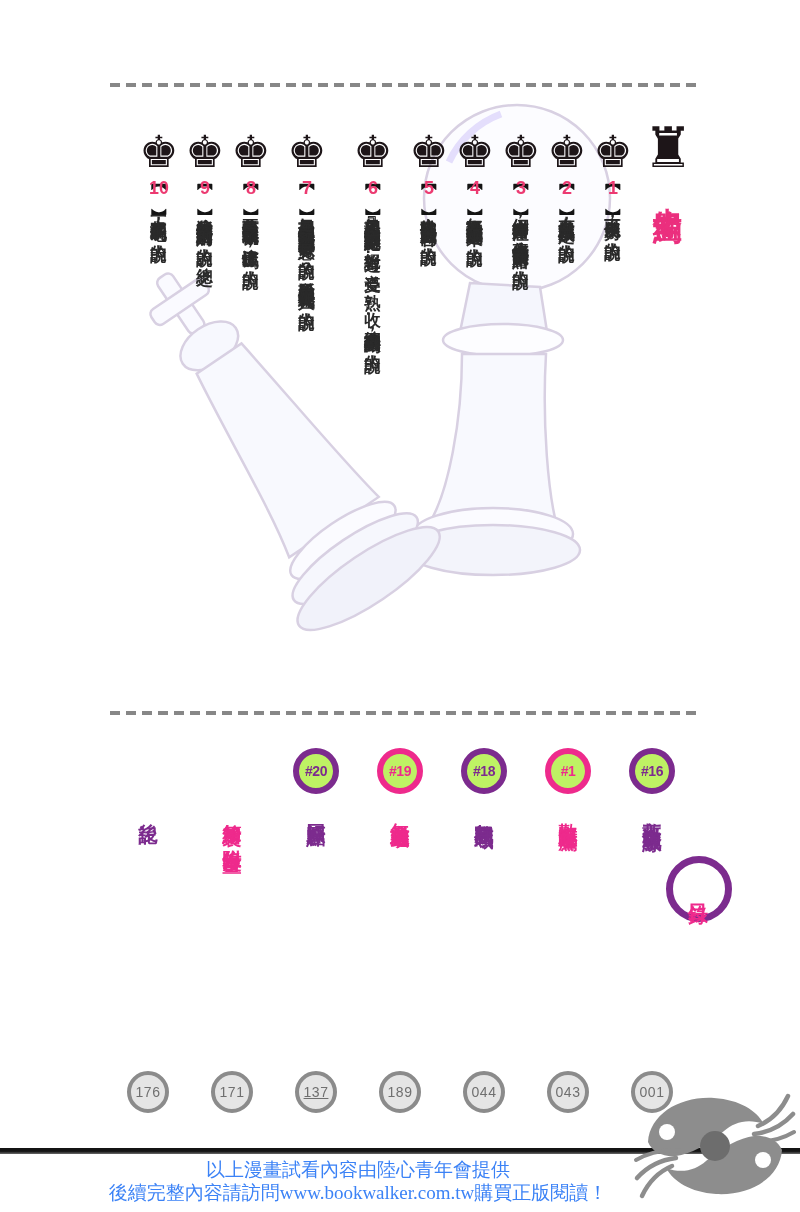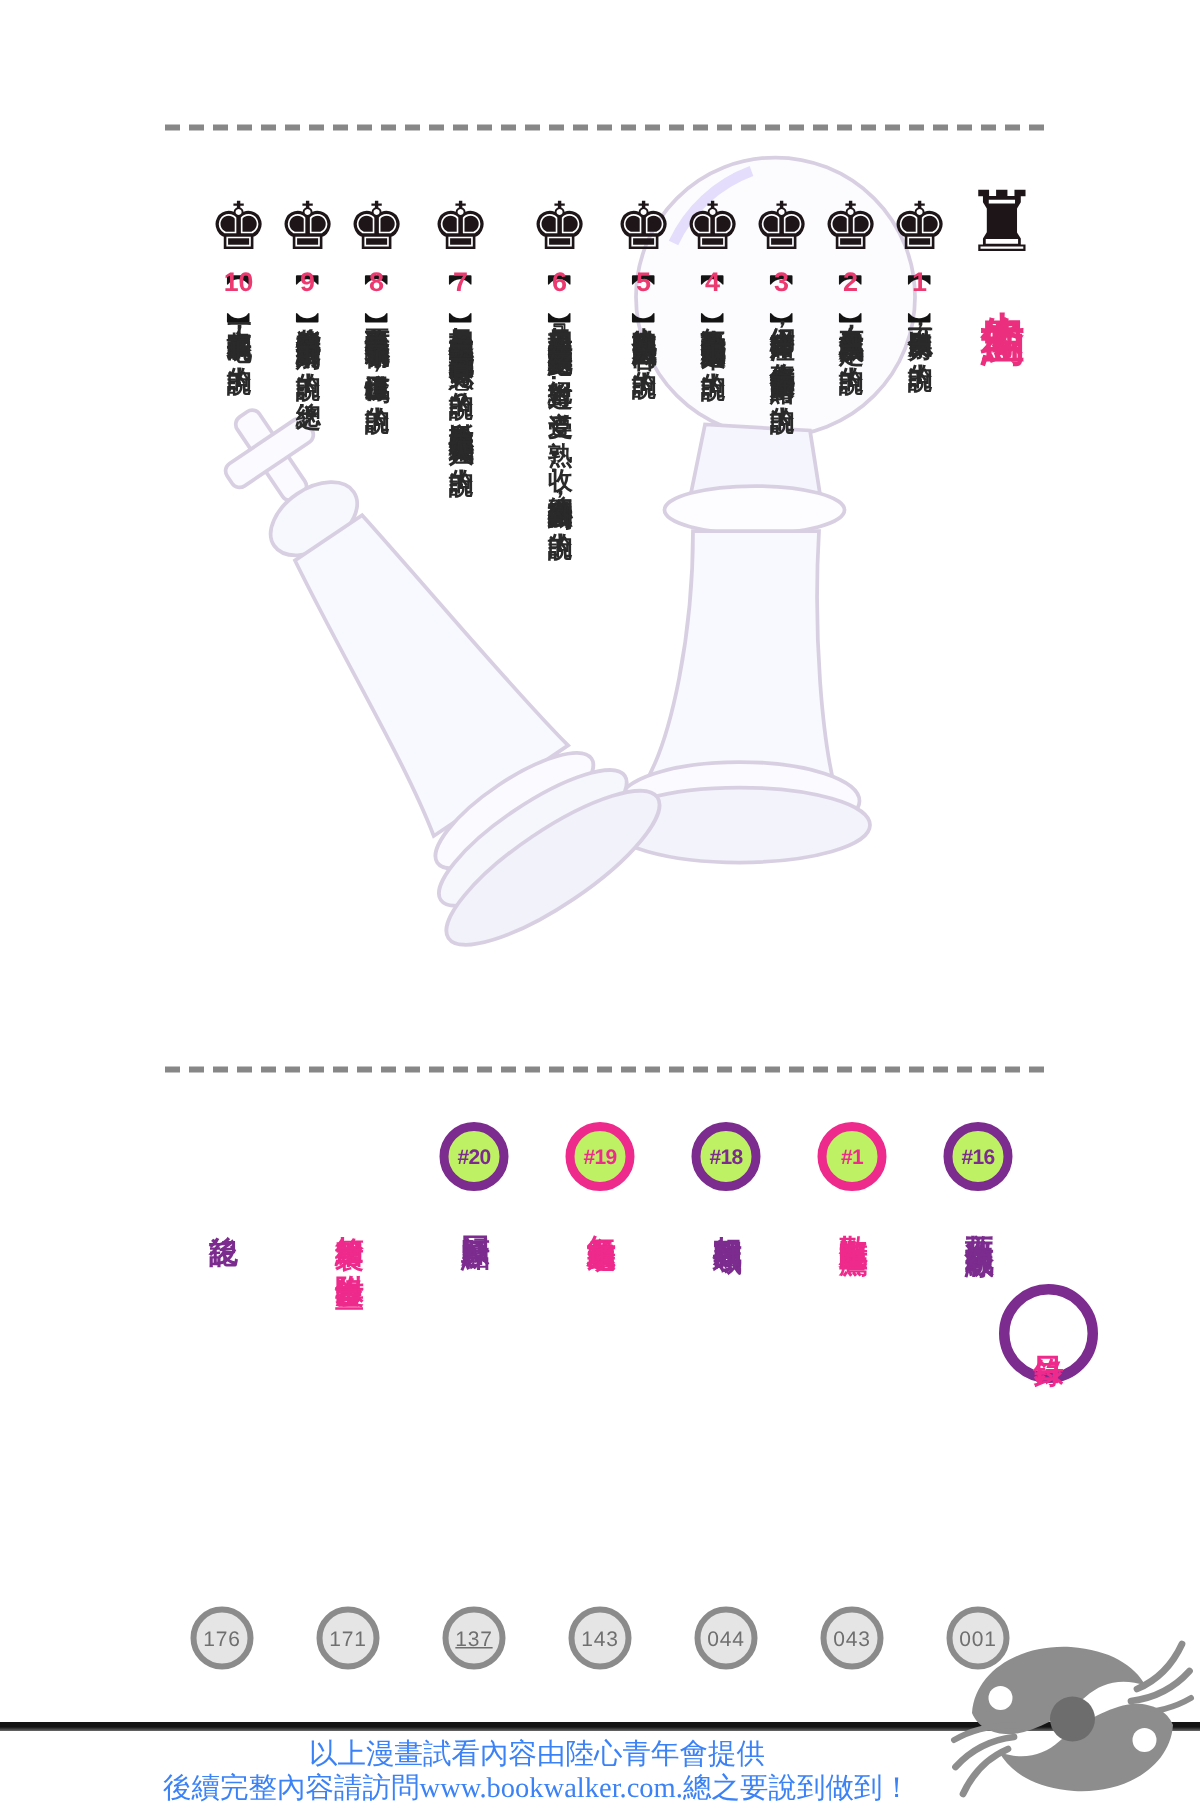--- a/index.html
+++ b/index.html
@@ -192,7 +192,7 @@
 <div class="pgc" style="left:127px;">176</div>
 <div class="pgc" style="left:211px;">171</div>
 <div class="pgc" style="left:295px;text-decoration:underline;">137</div>
-<div class="pgc" style="left:379px;">143</div>
+<div class="pgc" style="left:379px;">189</div>
 <div class="pgc" style="left:463px;">044</div>
 <div class="pgc" style="left:547px;">043</div>
 <div class="pgc" style="left:631px;">001</div>

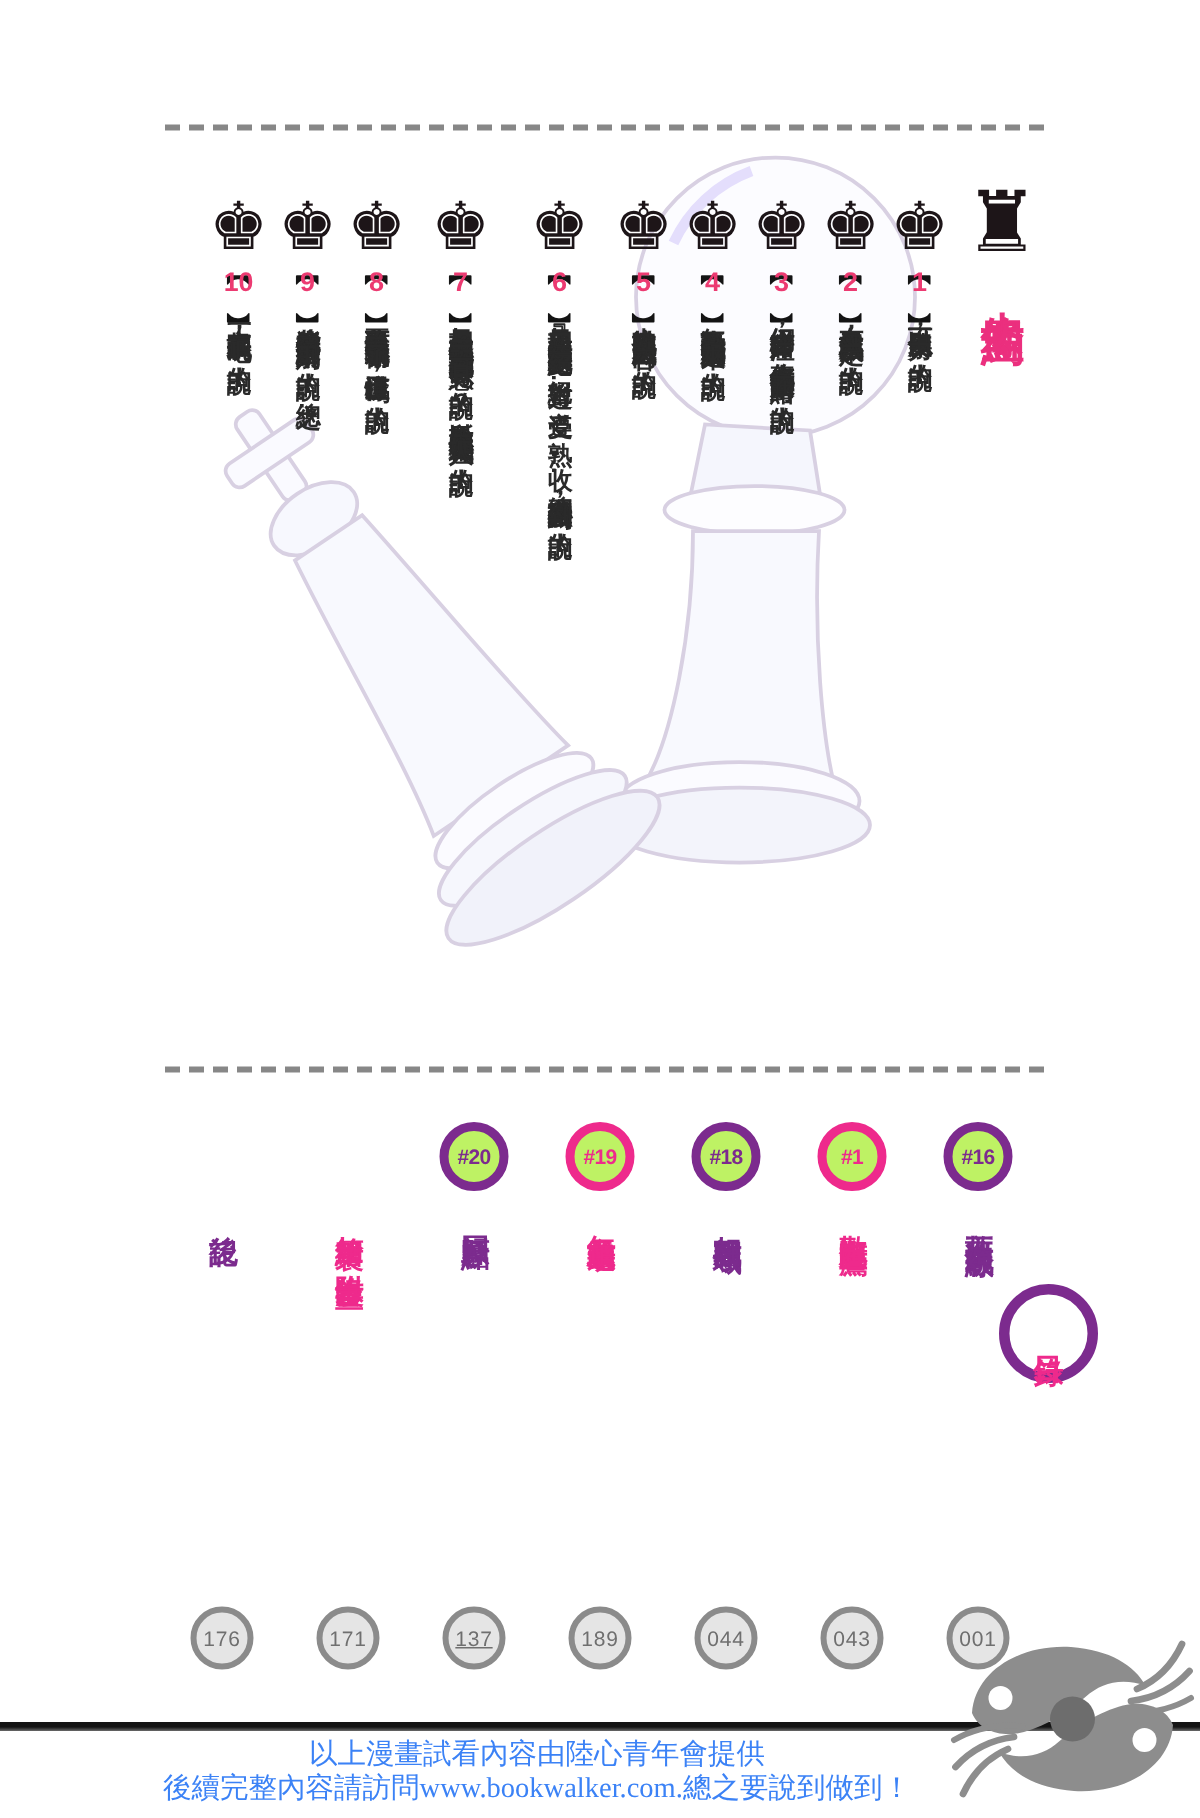--- a/index.html
+++ b/index.html
@@ -221,7 +221,7 @@
 
 <div class="footer">
   <div>以上漫畫試看內容由陸心青年會提供</div>
-  <div>後續完整內容請訪問www.bookwalker.com.總之要說到做到！</div>
+  <div>後續完整內容請訪問www.bookwalker.com.tw購買正版閱讀！</div>
 </div>
 
 </body></html>

